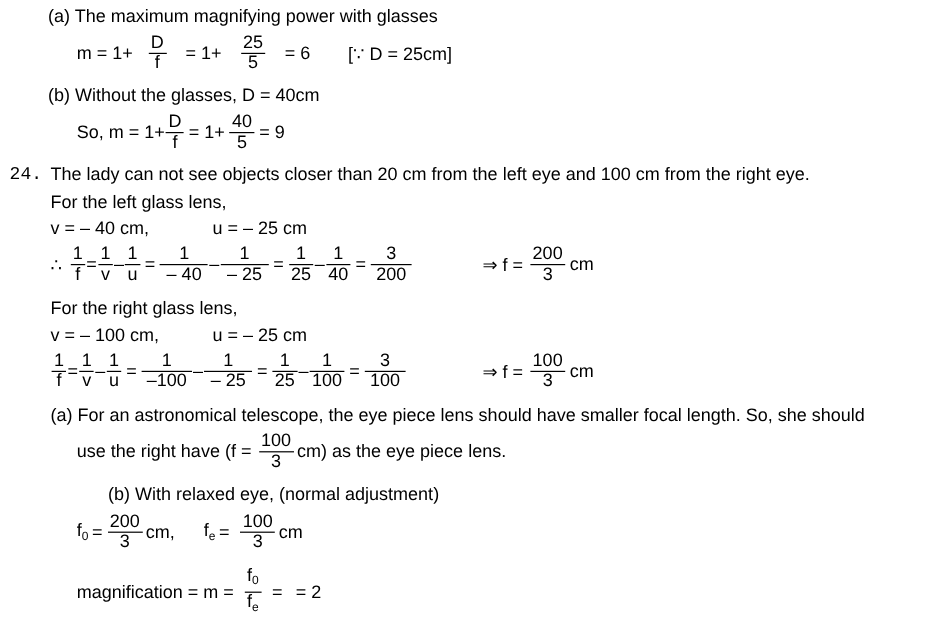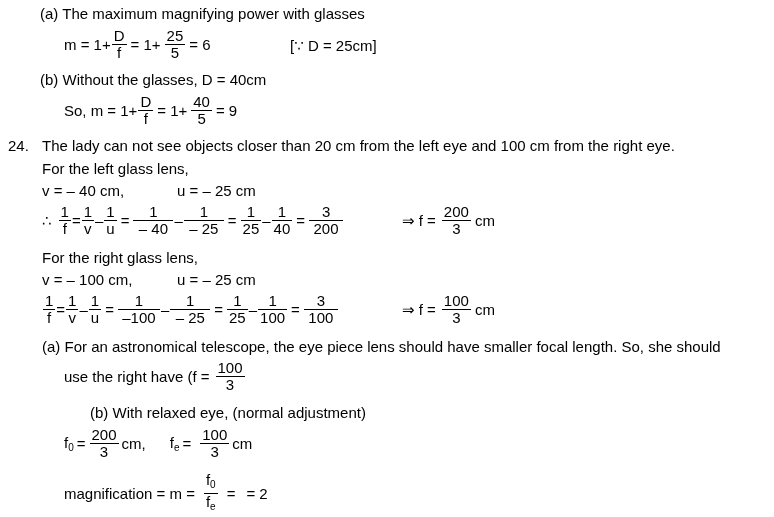--- a/index.html
+++ b/index.html
@@ -18,7 +18,7 @@
 <body>
 
 <div class="line" style="left:40px;top:5px;">(a)  The maximum magnifying power with glasses</div>
-<div class="row" style="left:64px;top:28px;">
+<div class="row" style="left:64px;top:28px;gap:12px;">
   <span>m = 1+</span>
   <span class="frac">
       <span class="num">D</span>

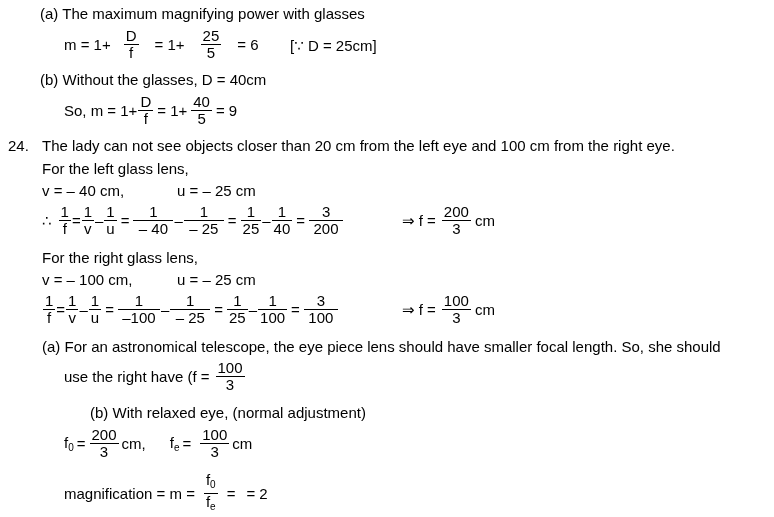--- a/index.html
+++ b/index.html
@@ -48,7 +48,7 @@
   <span class="op">= 9</span>
 </div>
 
-<div class="line" style="left:8px;top:137px;">24.</div>
+<div class="line" style="left:8px;top:137px;font-family:Liberation Mono, monospace;">24.</div>
 <div class="line" style="left:42px;top:137px;">The lady can not see objects closer than 20 cm from the left eye and 100 cm from the right eye.</div>
 
 <div class="line" style="left:42px;top:160px;">For the left glass lens,</div>

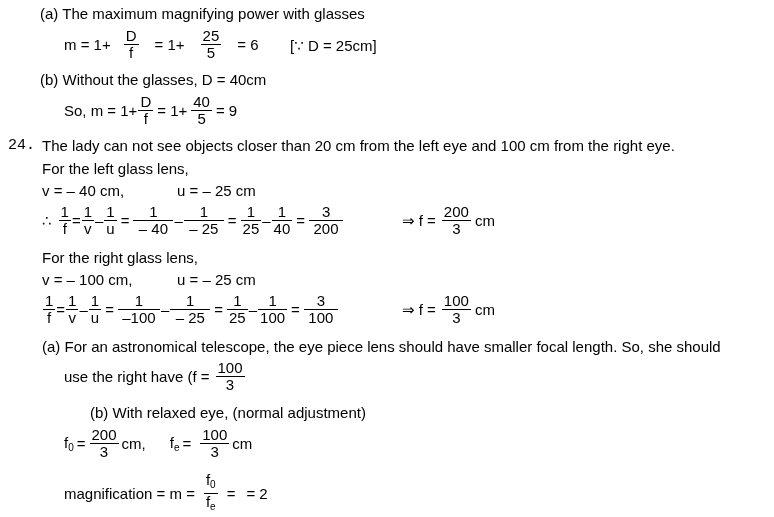--- a/index.html
+++ b/index.html
@@ -167,6 +167,7 @@
       <span class="num">100</span>
       <span class="den">3</span>
     </span>
+  <span style="margin-left:2px;">cm) as the eye piece lens.</span>
 </div>
 
 <div class="line" style="left:42px;top:404px;margin-left:48px;">(b) With relaxed eye, (normal adjustment)</div>

